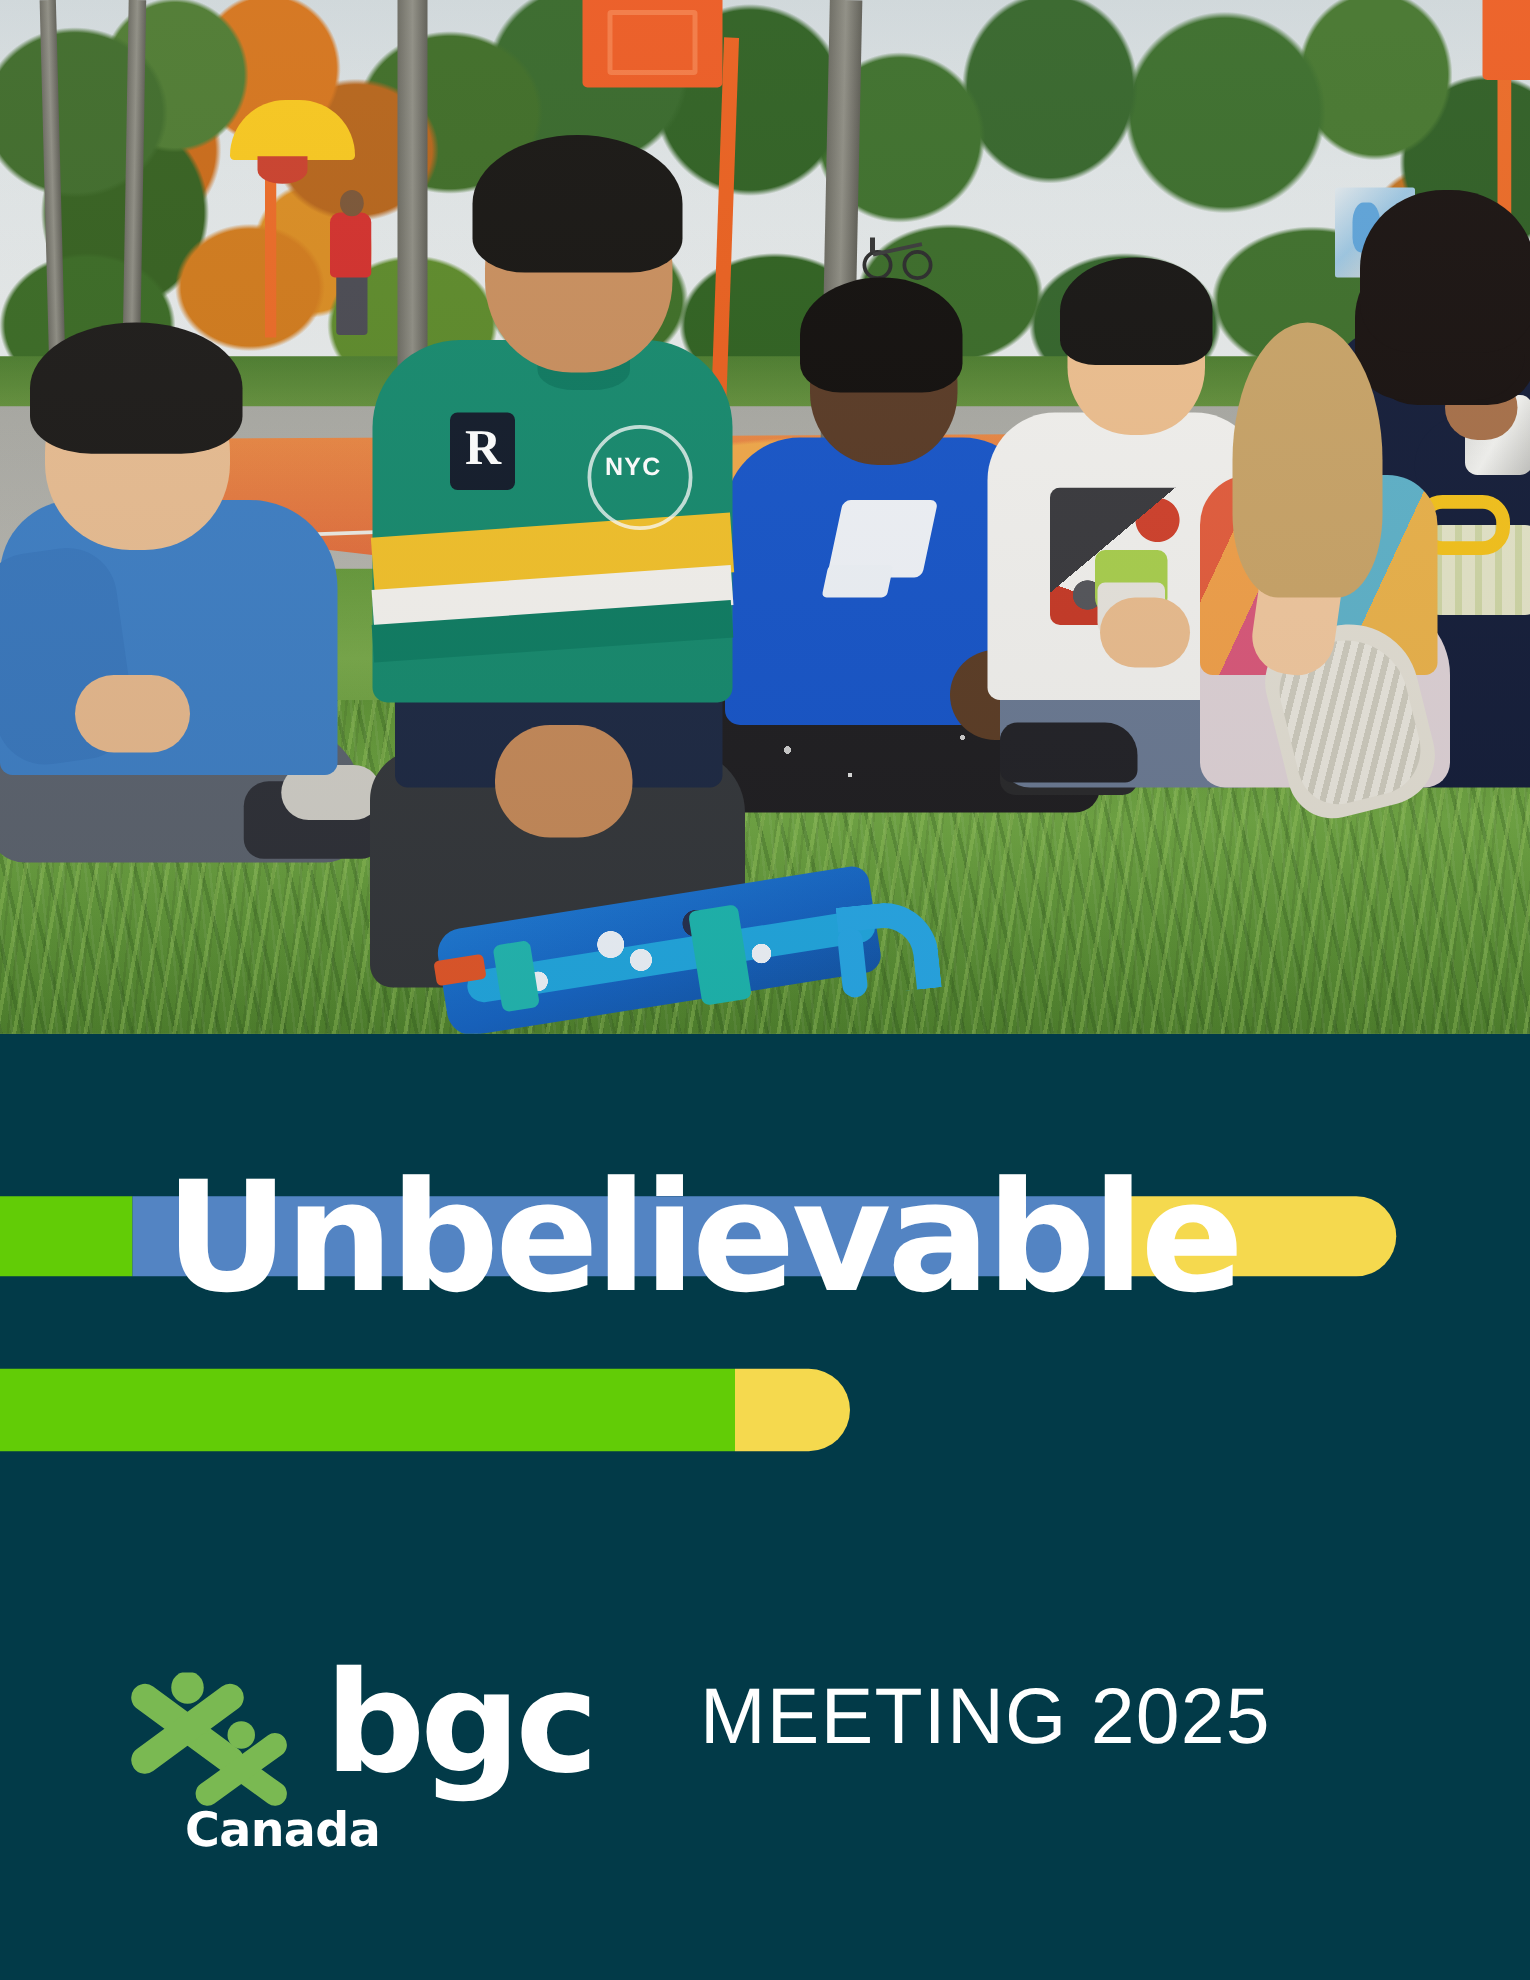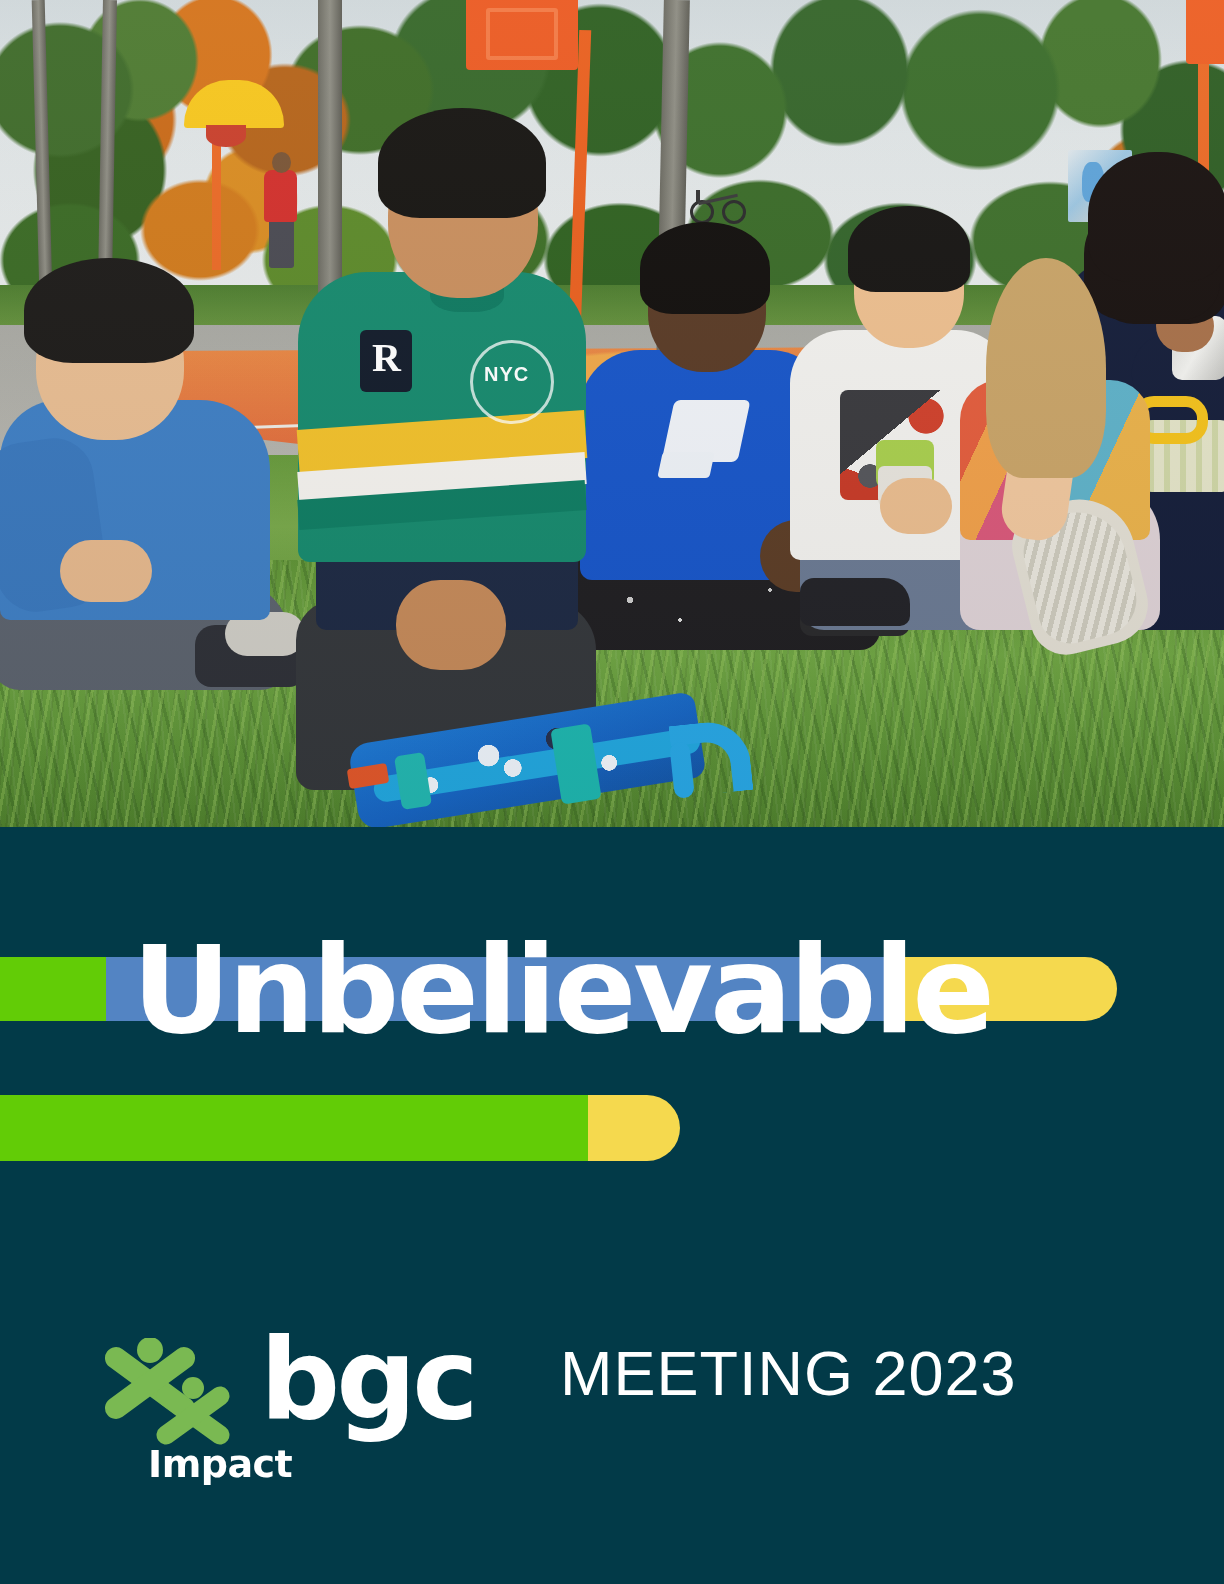--- a/index.html
+++ b/index.html
@@ -493,7 +493,7 @@
     </div>
 
     <div class="agm">
-      <span class="l2">MEETING 2023</span>
+      <span class="l2">MEETING 2025</span>
     </div>
   </div>
 

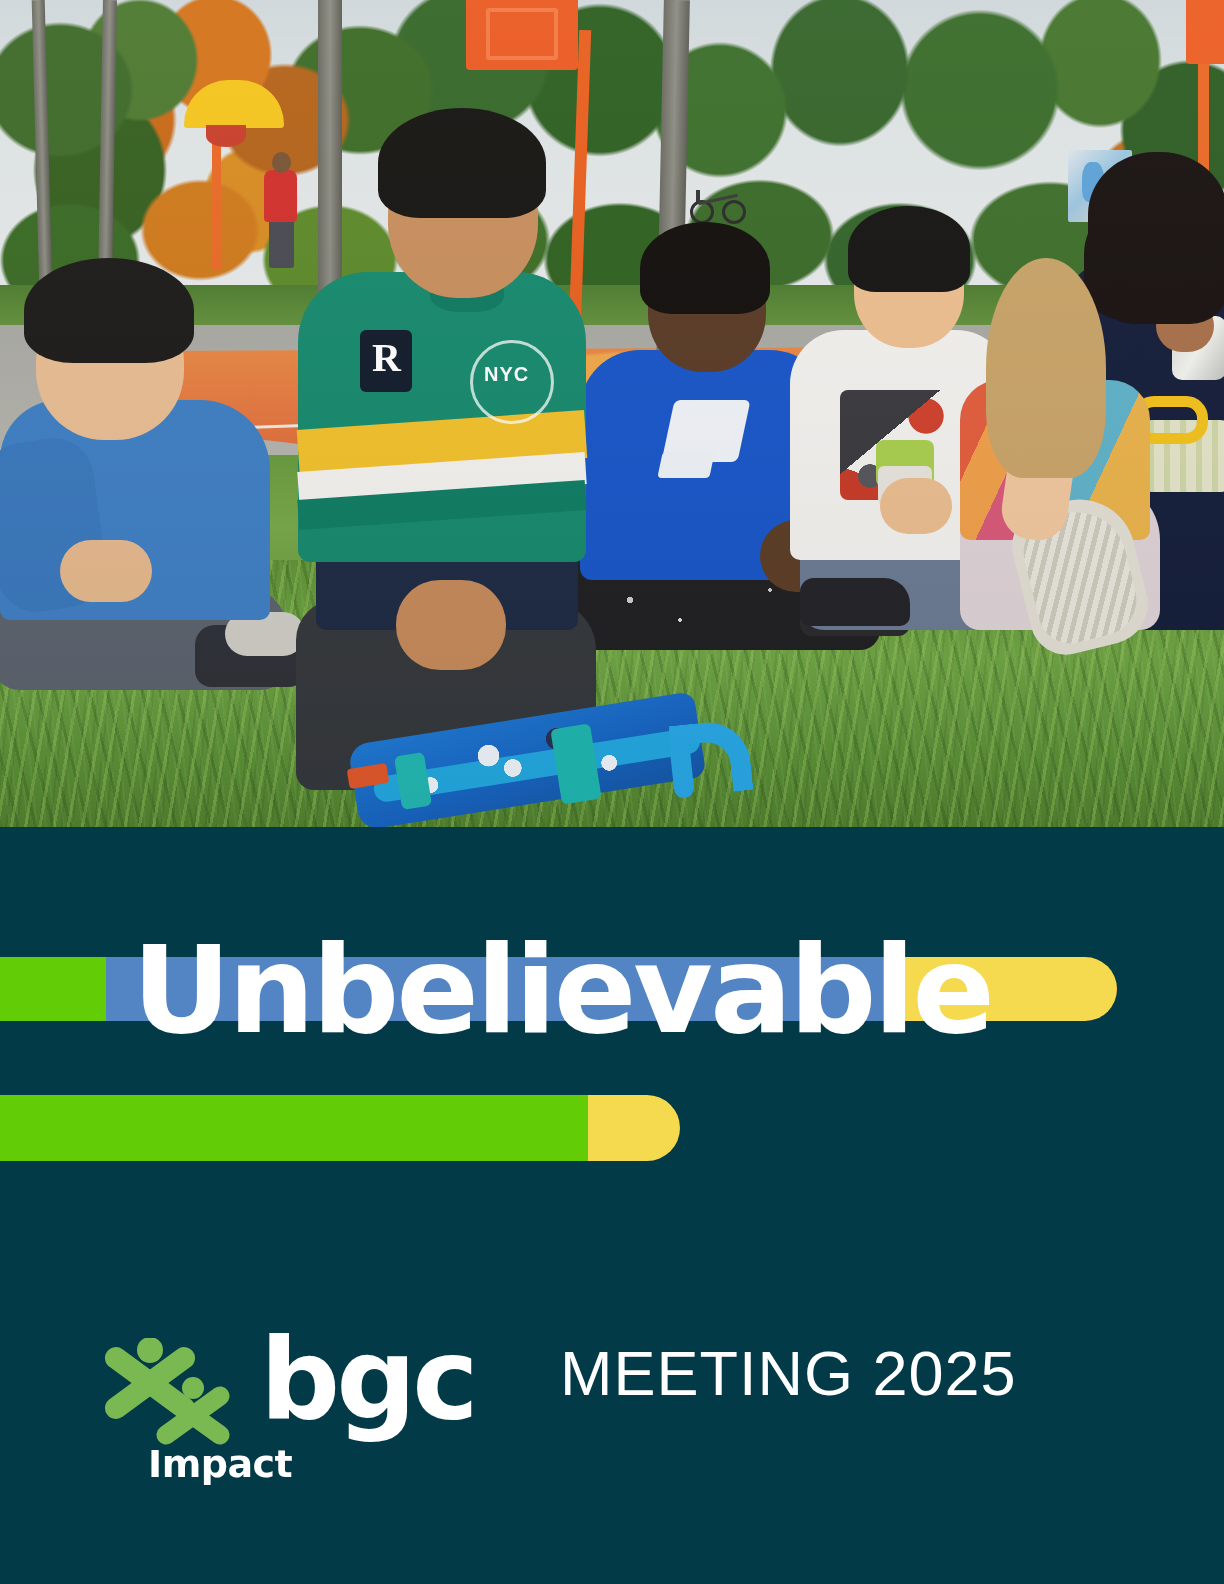--- a/index.html
+++ b/index.html
@@ -489,7 +489,7 @@
       <div class="logo-word">
         <div class="logo-bgc">bgc</div>
       </div>
-      <div class="logo-canada">Impact</div>
+      <div class="logo-canada">Canada</div>
     </div>
 
     <div class="agm">

